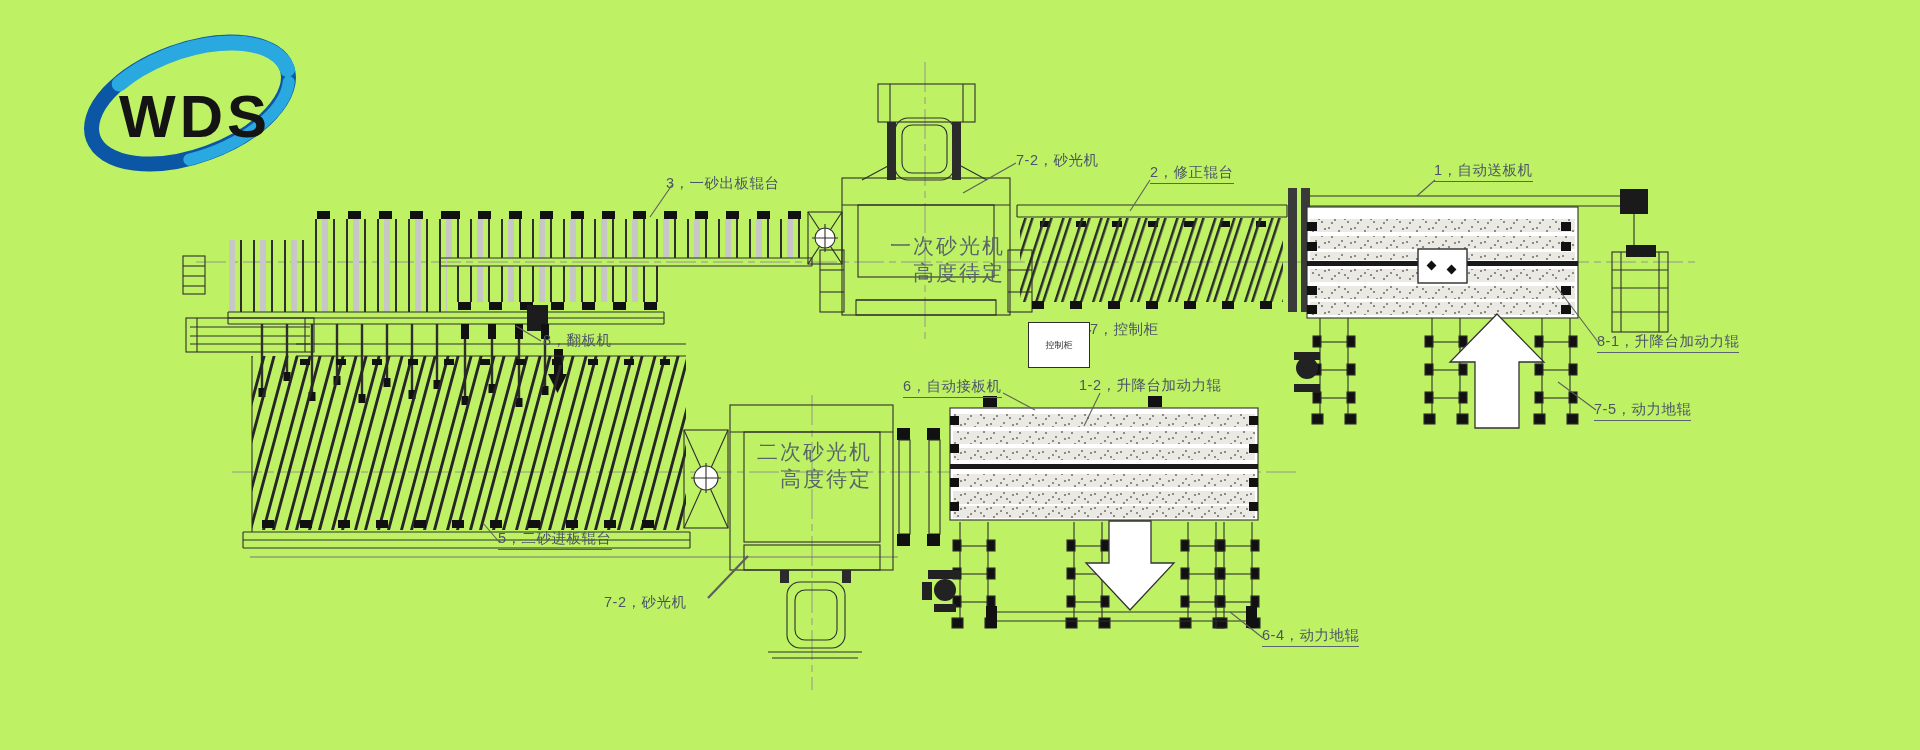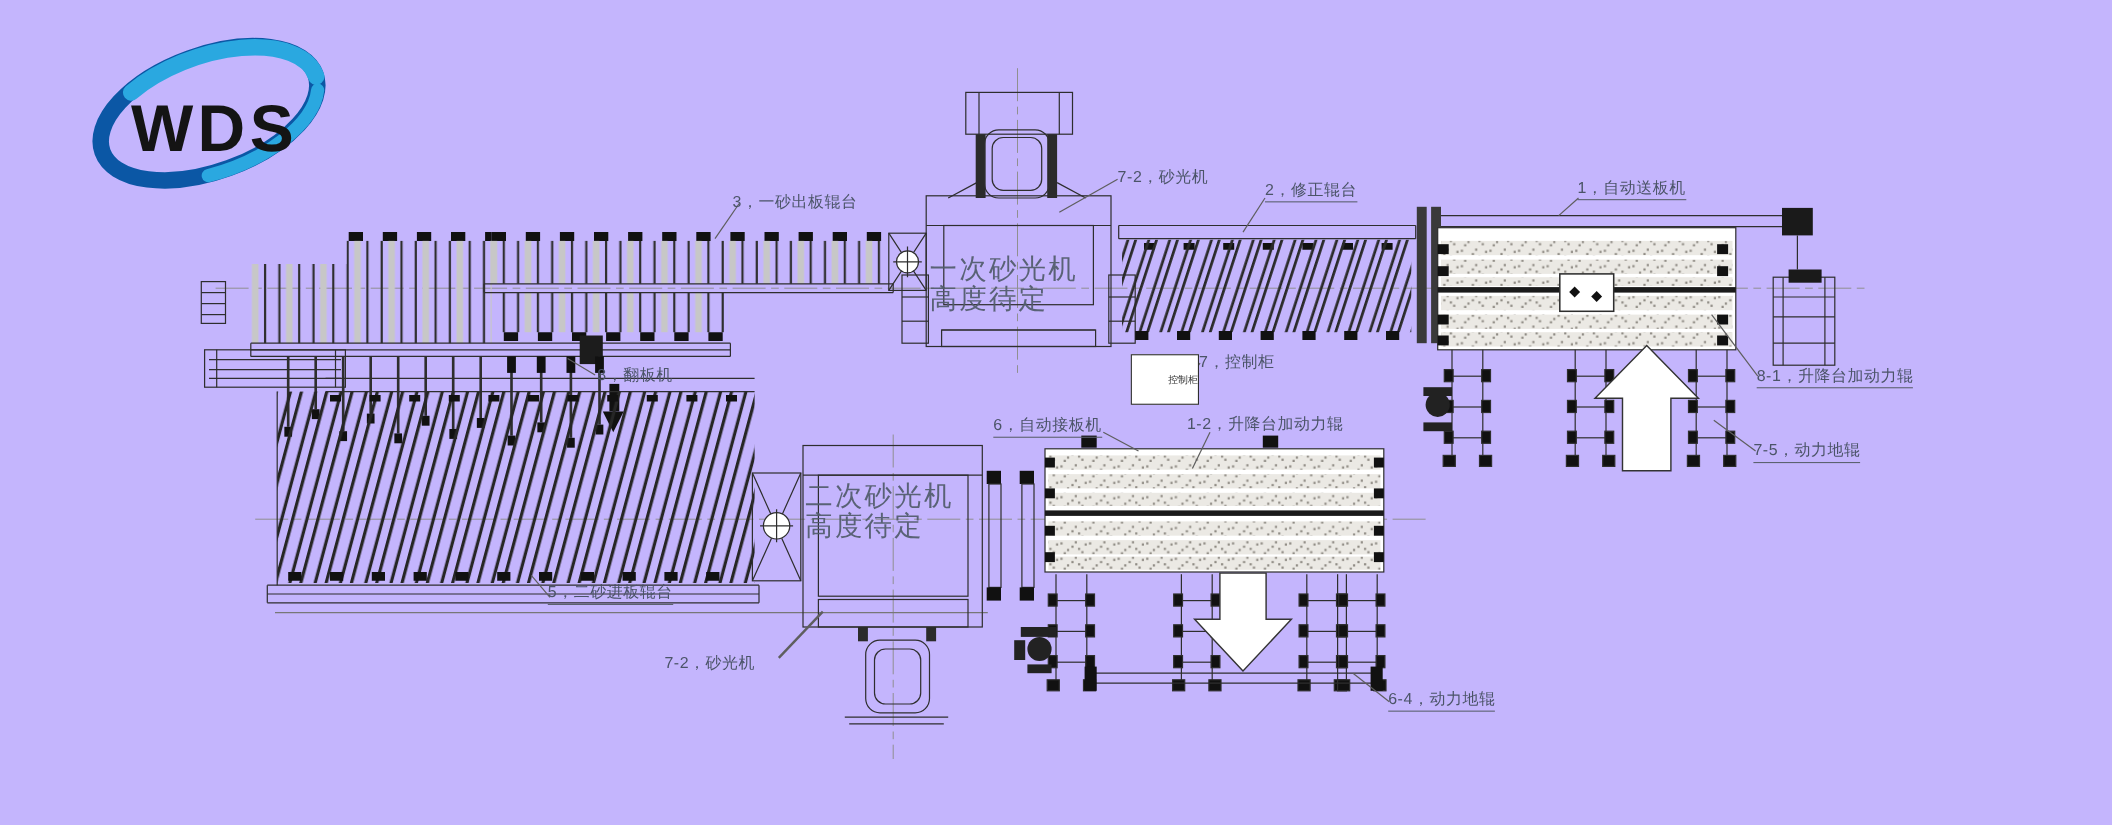--- a/index.html
+++ b/index.html
@@ -3,7 +3,7 @@
 <meta charset="utf-8">
 <style>
   html,body{margin:0;padding:0;background:#fff;}
-  #canvas{position:relative;width:1920px;height:750px;background:#c4b5fd;overflow:hidden;
+  #canvas{position:relative;width:1920px;height:750px;background:#bef264;overflow:hidden;
           font-family:"Liberation Sans",sans-serif;}
   #art{position:absolute;left:0;top:0;}
   .lbl{position:absolute;font-size:14.5px;color:#4b5468;letter-spacing:.5px;white-space:nowrap;}

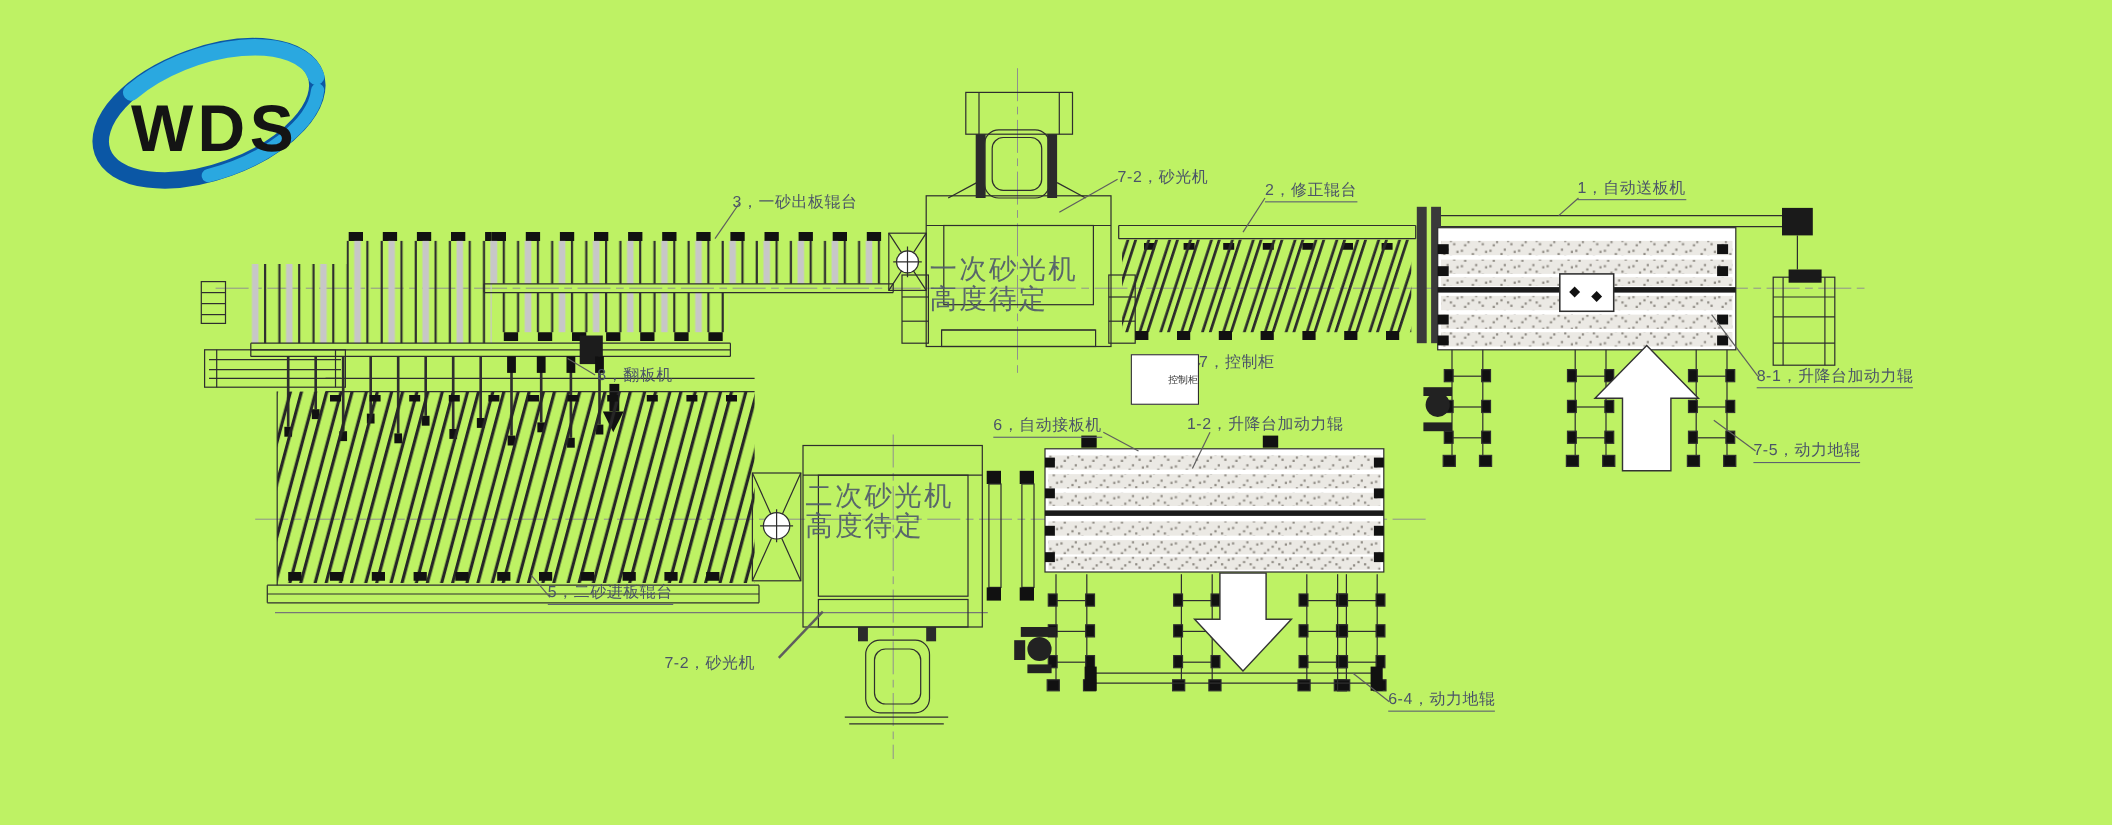--- a/index.html
+++ b/index.html
@@ -8,7 +8,7 @@
   #art{position:absolute;left:0;top:0;}
   .lbl{position:absolute;font-size:14.5px;color:#4b5468;letter-spacing:.5px;white-space:nowrap;}
   .lbl.u{border-bottom:1px solid #5c6270;padding-bottom:1px;text-align:right;}
-  .note{position:absolute;text-align:left;font-size:25px;line-height:27px;color:#515c6b;
+  .note{position:absolute;text-align:right;font-size:21px;line-height:27px;color:#515c6b;
         letter-spacing:2px;opacity:.92;}
   #cabinet{position:absolute;left:1028px;top:322px;width:60px;height:44px;border:1.5px solid #2e2e2e;
            background:#fff;display:flex;align-items:center;justify-content:flex-end;}

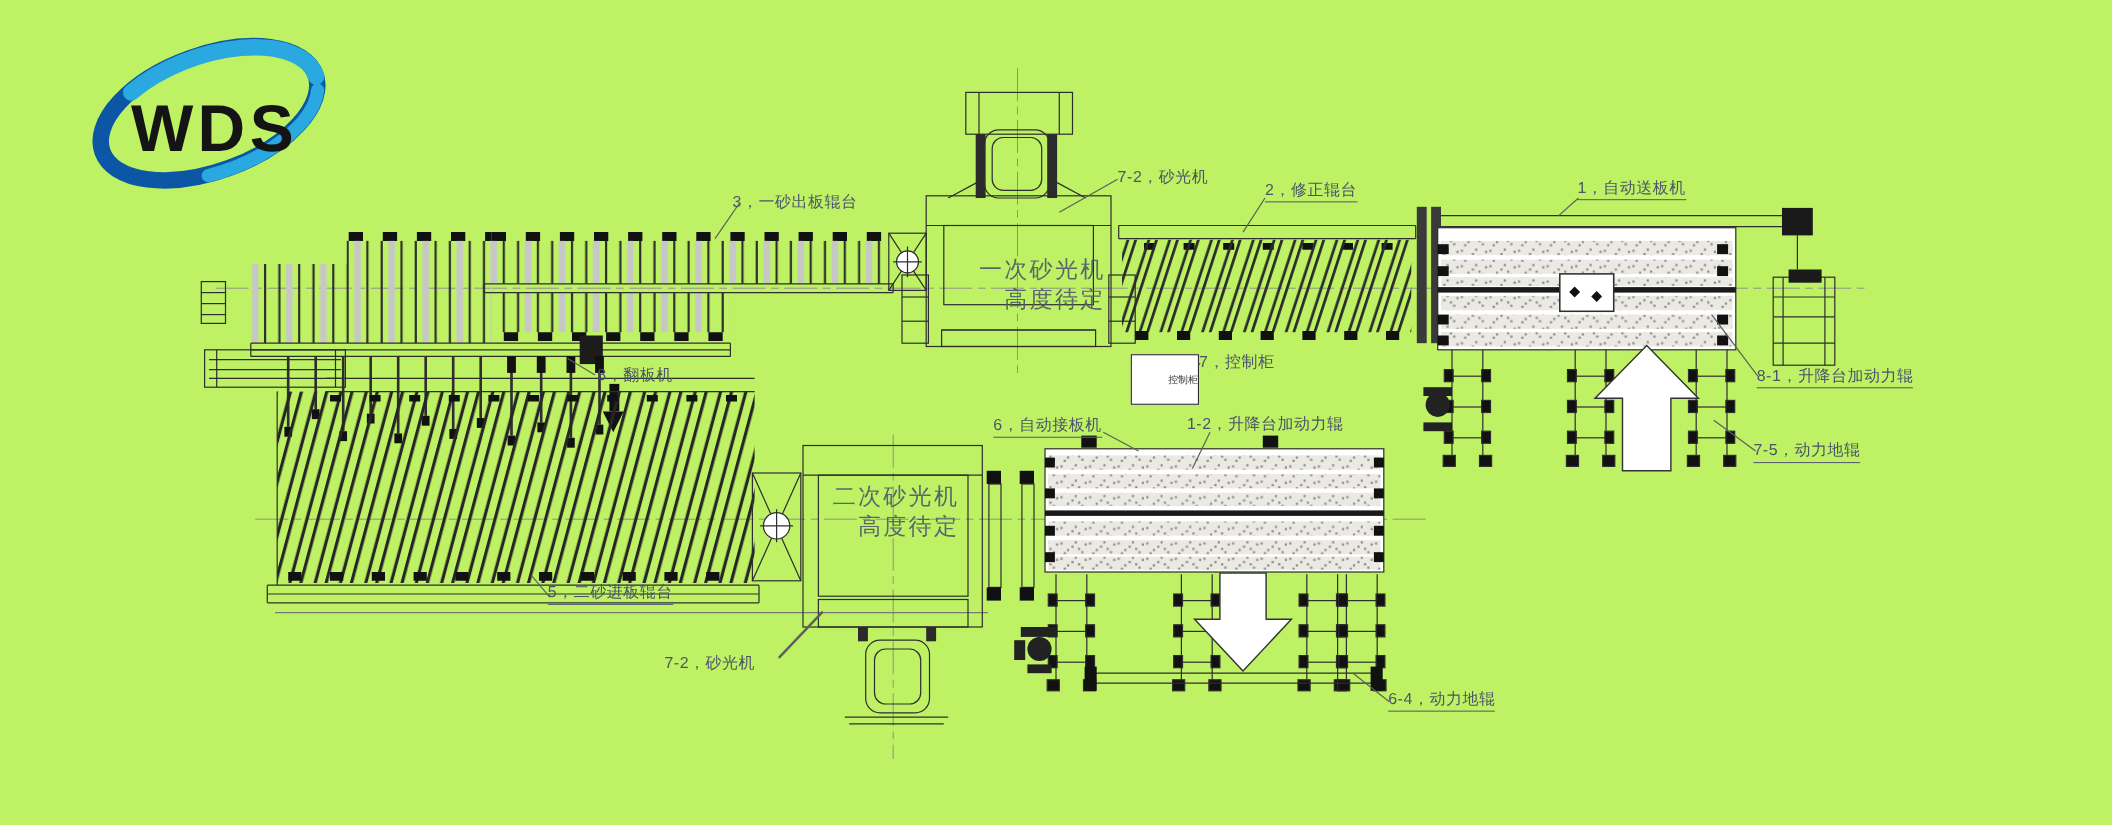--- a/index.html
+++ b/index.html
@@ -11,7 +11,7 @@
   .note{position:absolute;text-align:right;font-size:21px;line-height:27px;color:#515c6b;
         letter-spacing:2px;opacity:.92;}
   #cabinet{position:absolute;left:1028px;top:322px;width:60px;height:44px;border:1.5px solid #2e2e2e;
-           background:#fff;display:flex;align-items:center;justify-content:flex-end;}
+           background:#fff;display:flex;align-items:center;justify-content:center;}
   #cabinet span{font-size:9px;color:#333;letter-spacing:0;}
   #logo{position:absolute;left:75px;top:25px;}
 </style>

